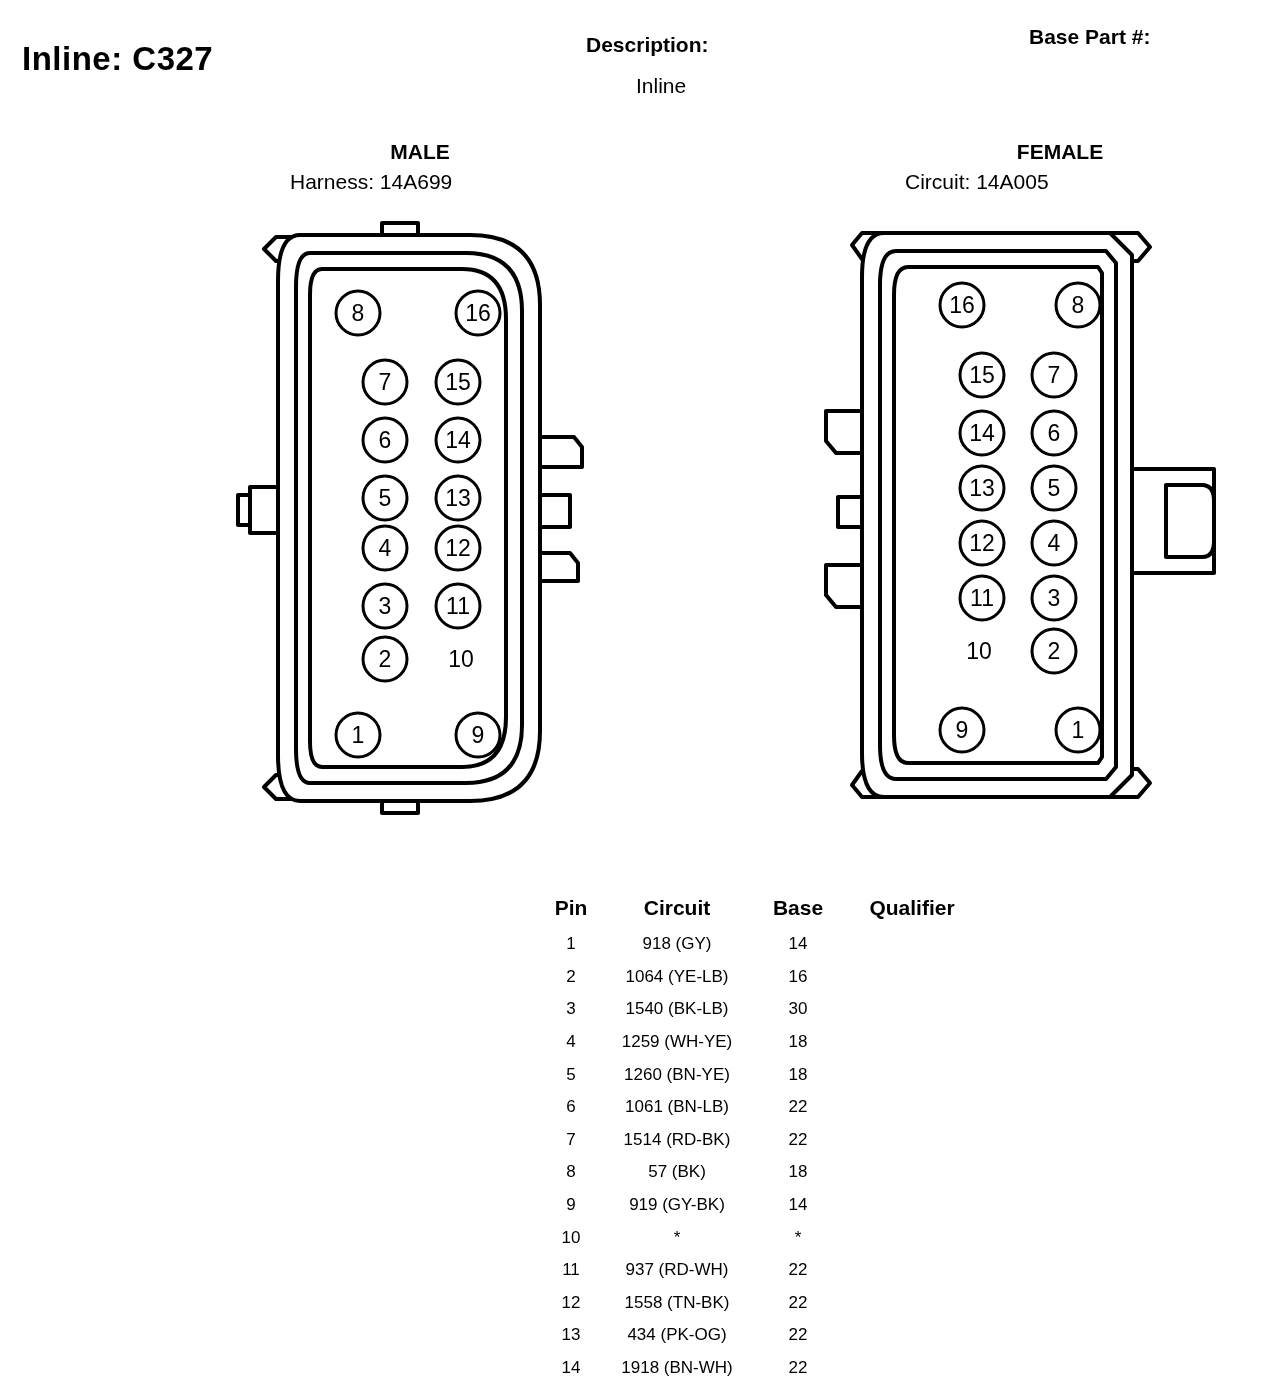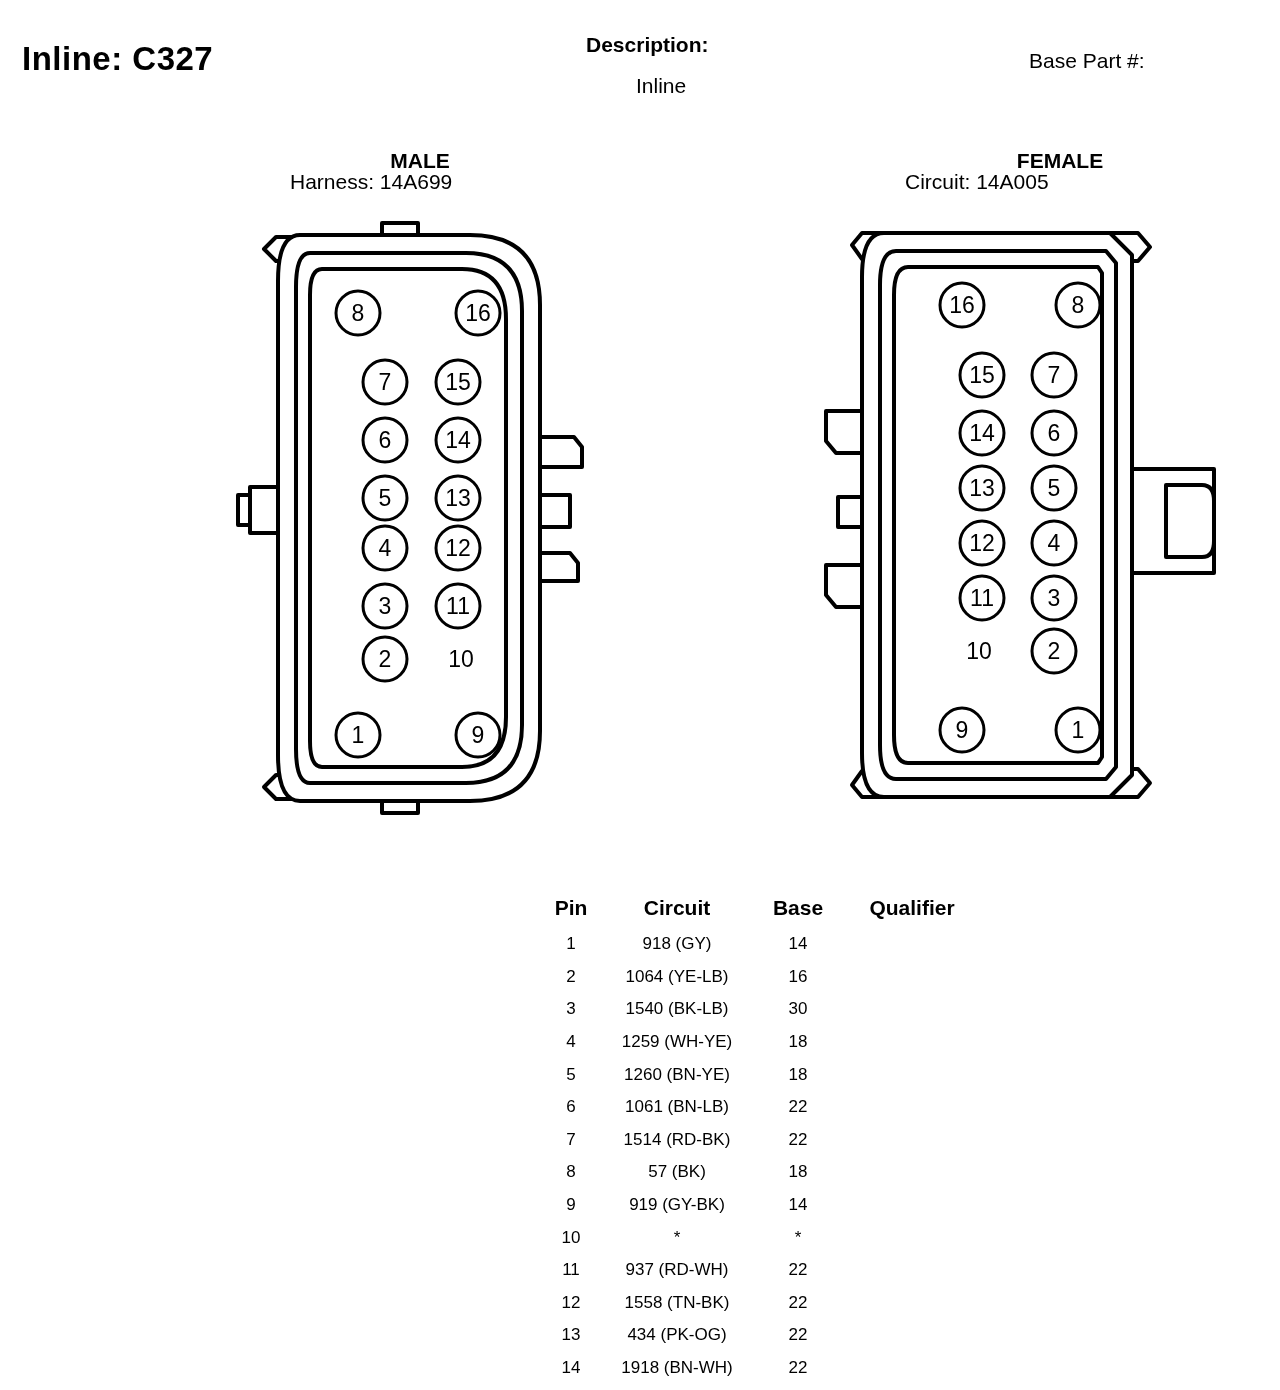--- a/index.html
+++ b/index.html
@@ -47,9 +47,8 @@
     left: 1029px;
     top: 25px;
     font-size: 21px;
-    font-weight: normal;
-    white-space: nowrap;
-    margin-top: 24px;
+    font-weight: bold;
+    white-space: nowrap;
   }
 
   

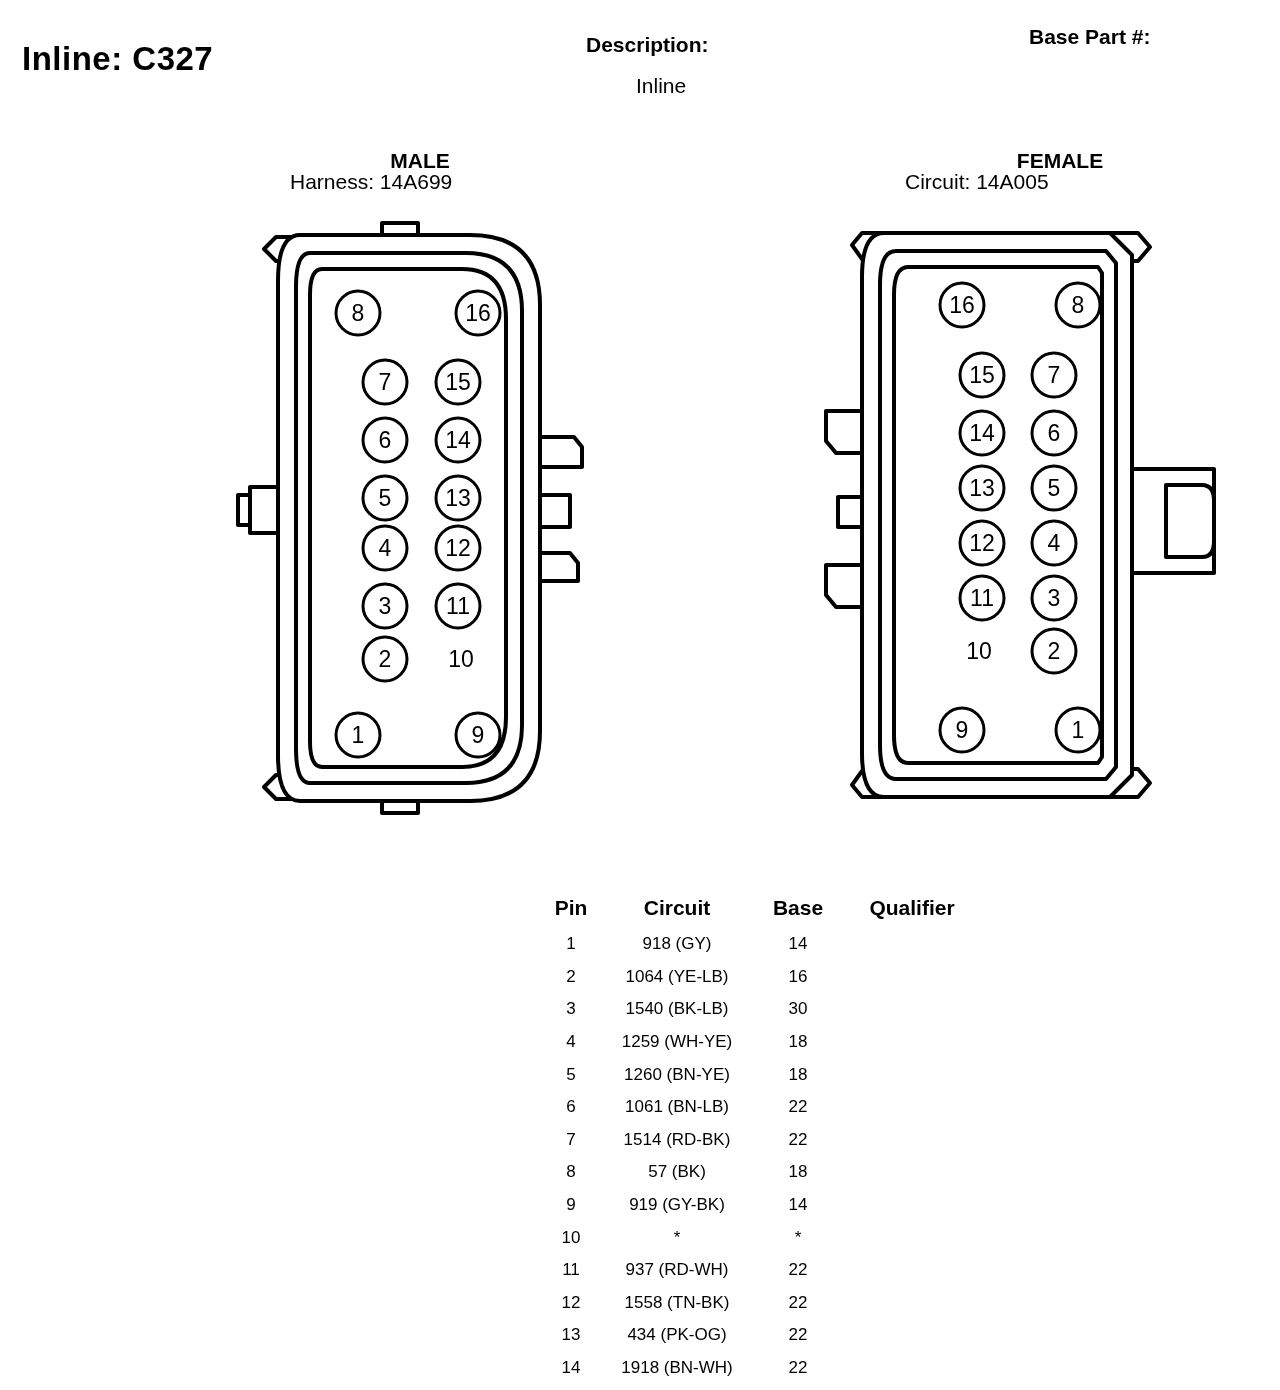--- a/index.html
+++ b/index.html
@@ -58,7 +58,6 @@
     font-weight: bold;
     text-align: center;
     white-space: nowrap;
-    margin-top: 9px;
   }
   .conn-sub {
     position: absolute;

